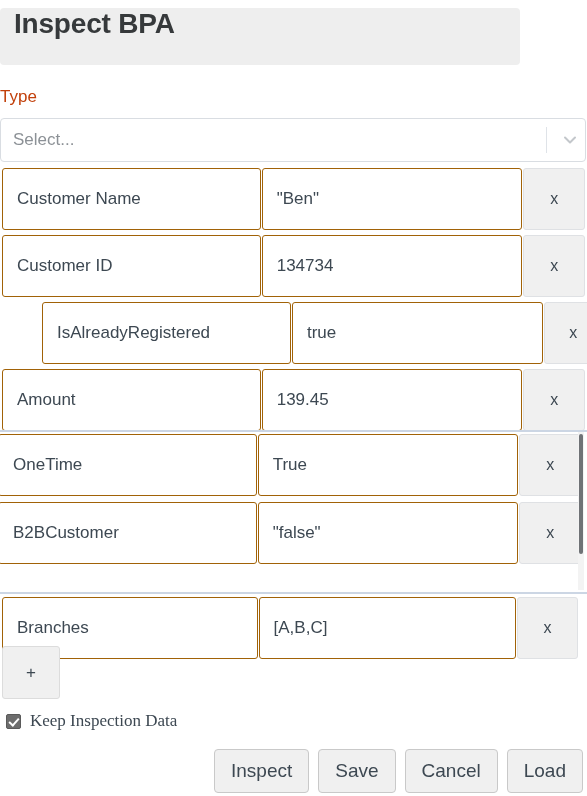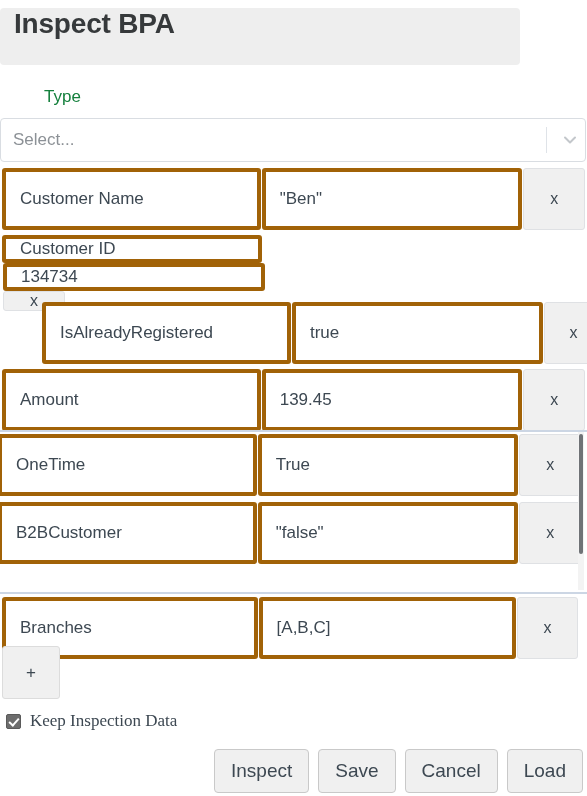--- a/index.html
+++ b/index.html
@@ -42,8 +42,7 @@
     left: 0;
     top: 87px;
     font-size: 17px;
-    color: #15803d;
-    margin-left: 44px;
+    color: #c2410c;
   }
   .select-box {
     position: absolute;

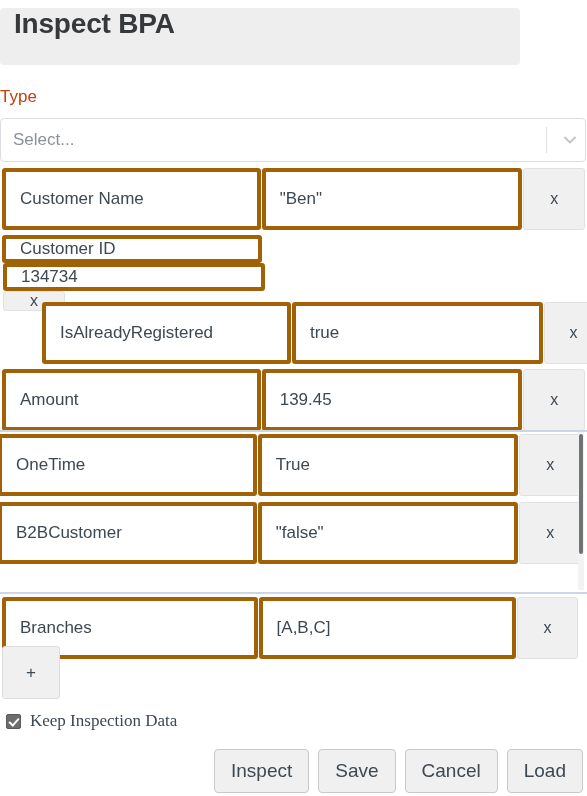--- a/index.html
+++ b/index.html
@@ -94,7 +94,7 @@
   }
   .kv-key, .kv-val {
     box-sizing: border-box;
-    border: 4px solid #a16207;
+    border: 1px solid #a16207;
     background: #ffffff;
     display: flex;
     align-items: center;

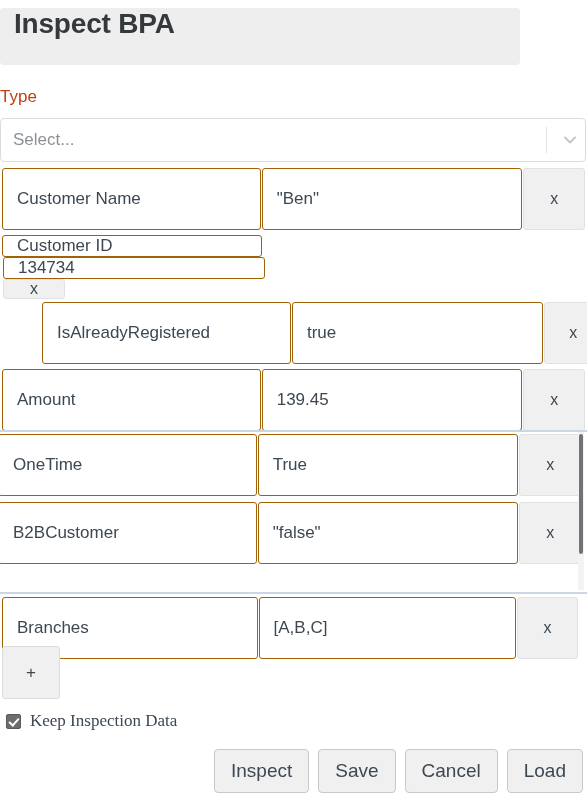--- a/index.html
+++ b/index.html
@@ -262,7 +262,7 @@
     <div class="kv-del">x</div>
   </div>
 
-  <div class="kv-row" style="left:2px; top:67px; width:583px;flex-direction:column;">
+  <div class="kv-row" style="left:2px; top:67px; width:583px;">
     <div class="kv-key">Customer ID</div>
     <div class="kv-val">134734</div>
     <div class="kv-del">x</div>

